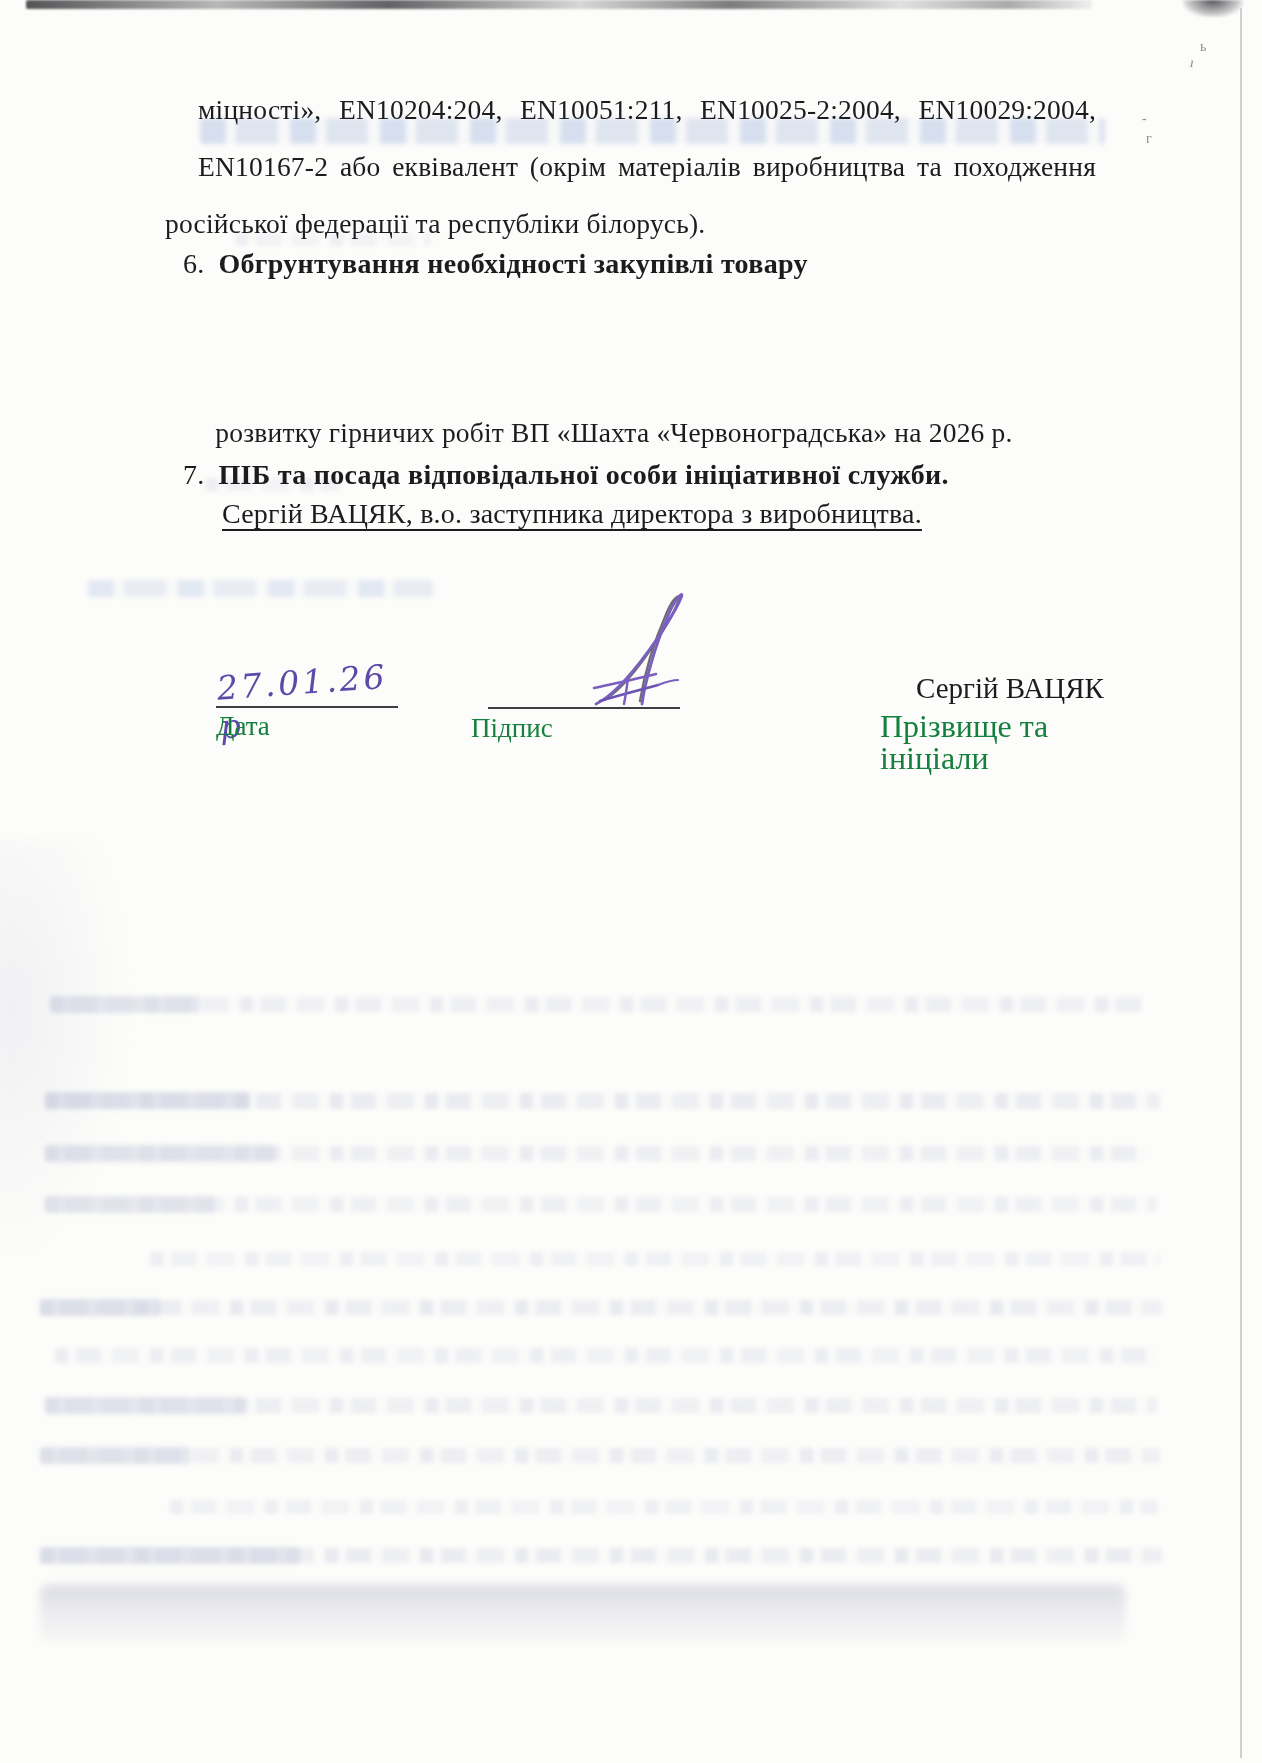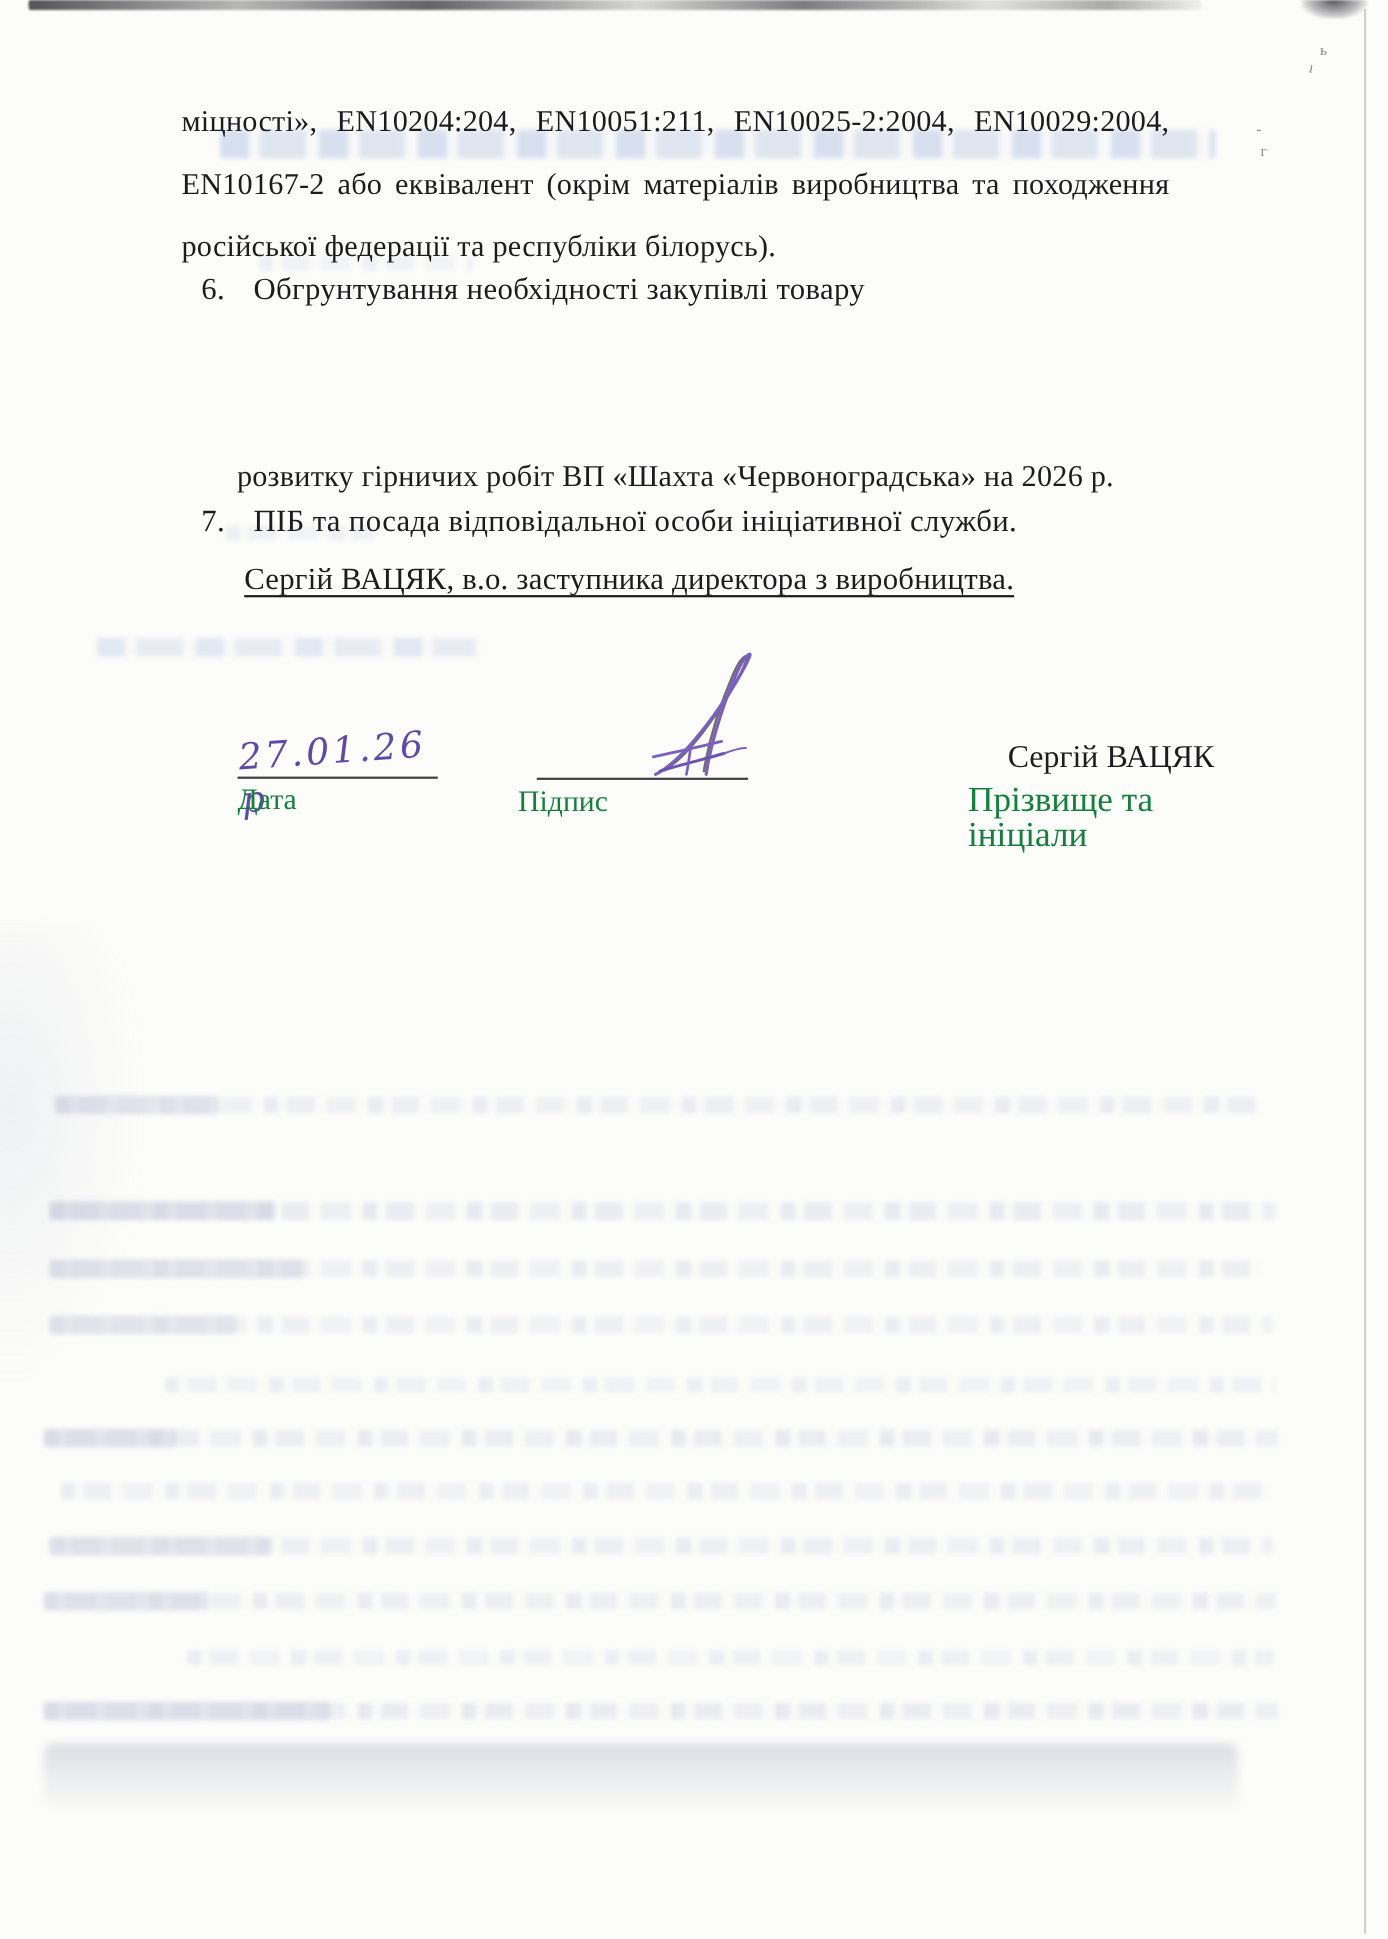--- a/index.html
+++ b/index.html
@@ -21,7 +21,7 @@
     letter-spacing:.2px;
     white-space:normal;
   }
-  .jline{text-align:justify;}
+  .jline{text-align:justify;margin-left:33px;}
   .jline::after{content:"";display:inline-block;width:100%;height:0;}
   .indent{text-indent:34px;}
   .heading{display:flex;gap:14px;align-items:baseline;font-size:28px;}

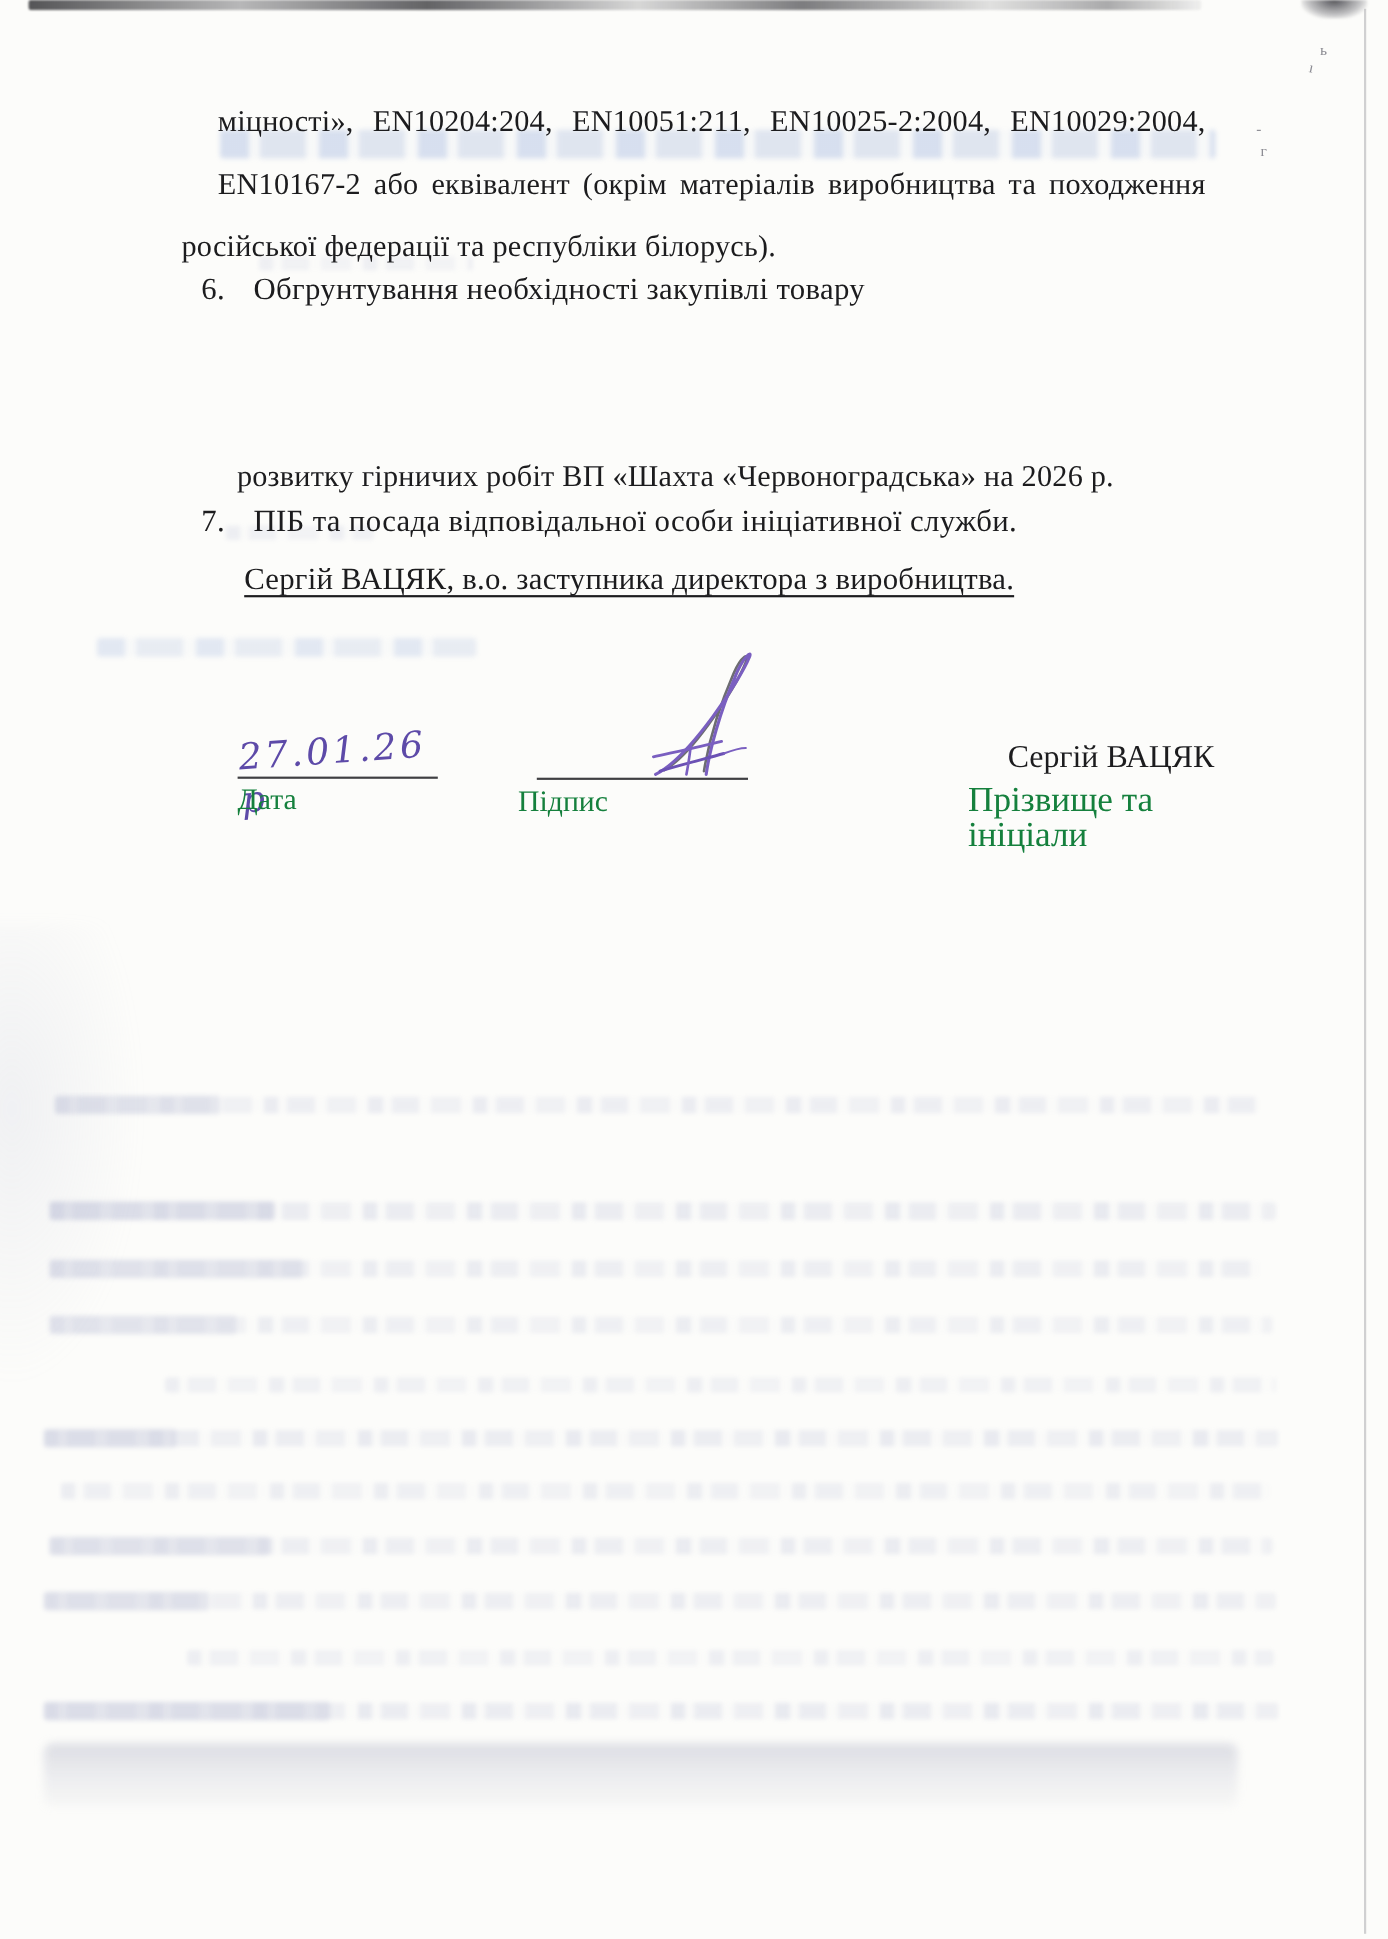--- a/index.html
+++ b/index.html
@@ -26,7 +26,7 @@
   .indent{text-indent:34px;}
   .heading{display:flex;gap:14px;align-items:baseline;font-size:28px;}
   .heading .num{font-weight:normal;}
-  .heading .ttl{font-weight:normal;letter-spacing:.3px;margin-left:12px;}
+  .heading .ttl{font-weight:bold;letter-spacing:.3px;}
   .underlined{
     text-decoration:underline;
     text-decoration-thickness:2px;

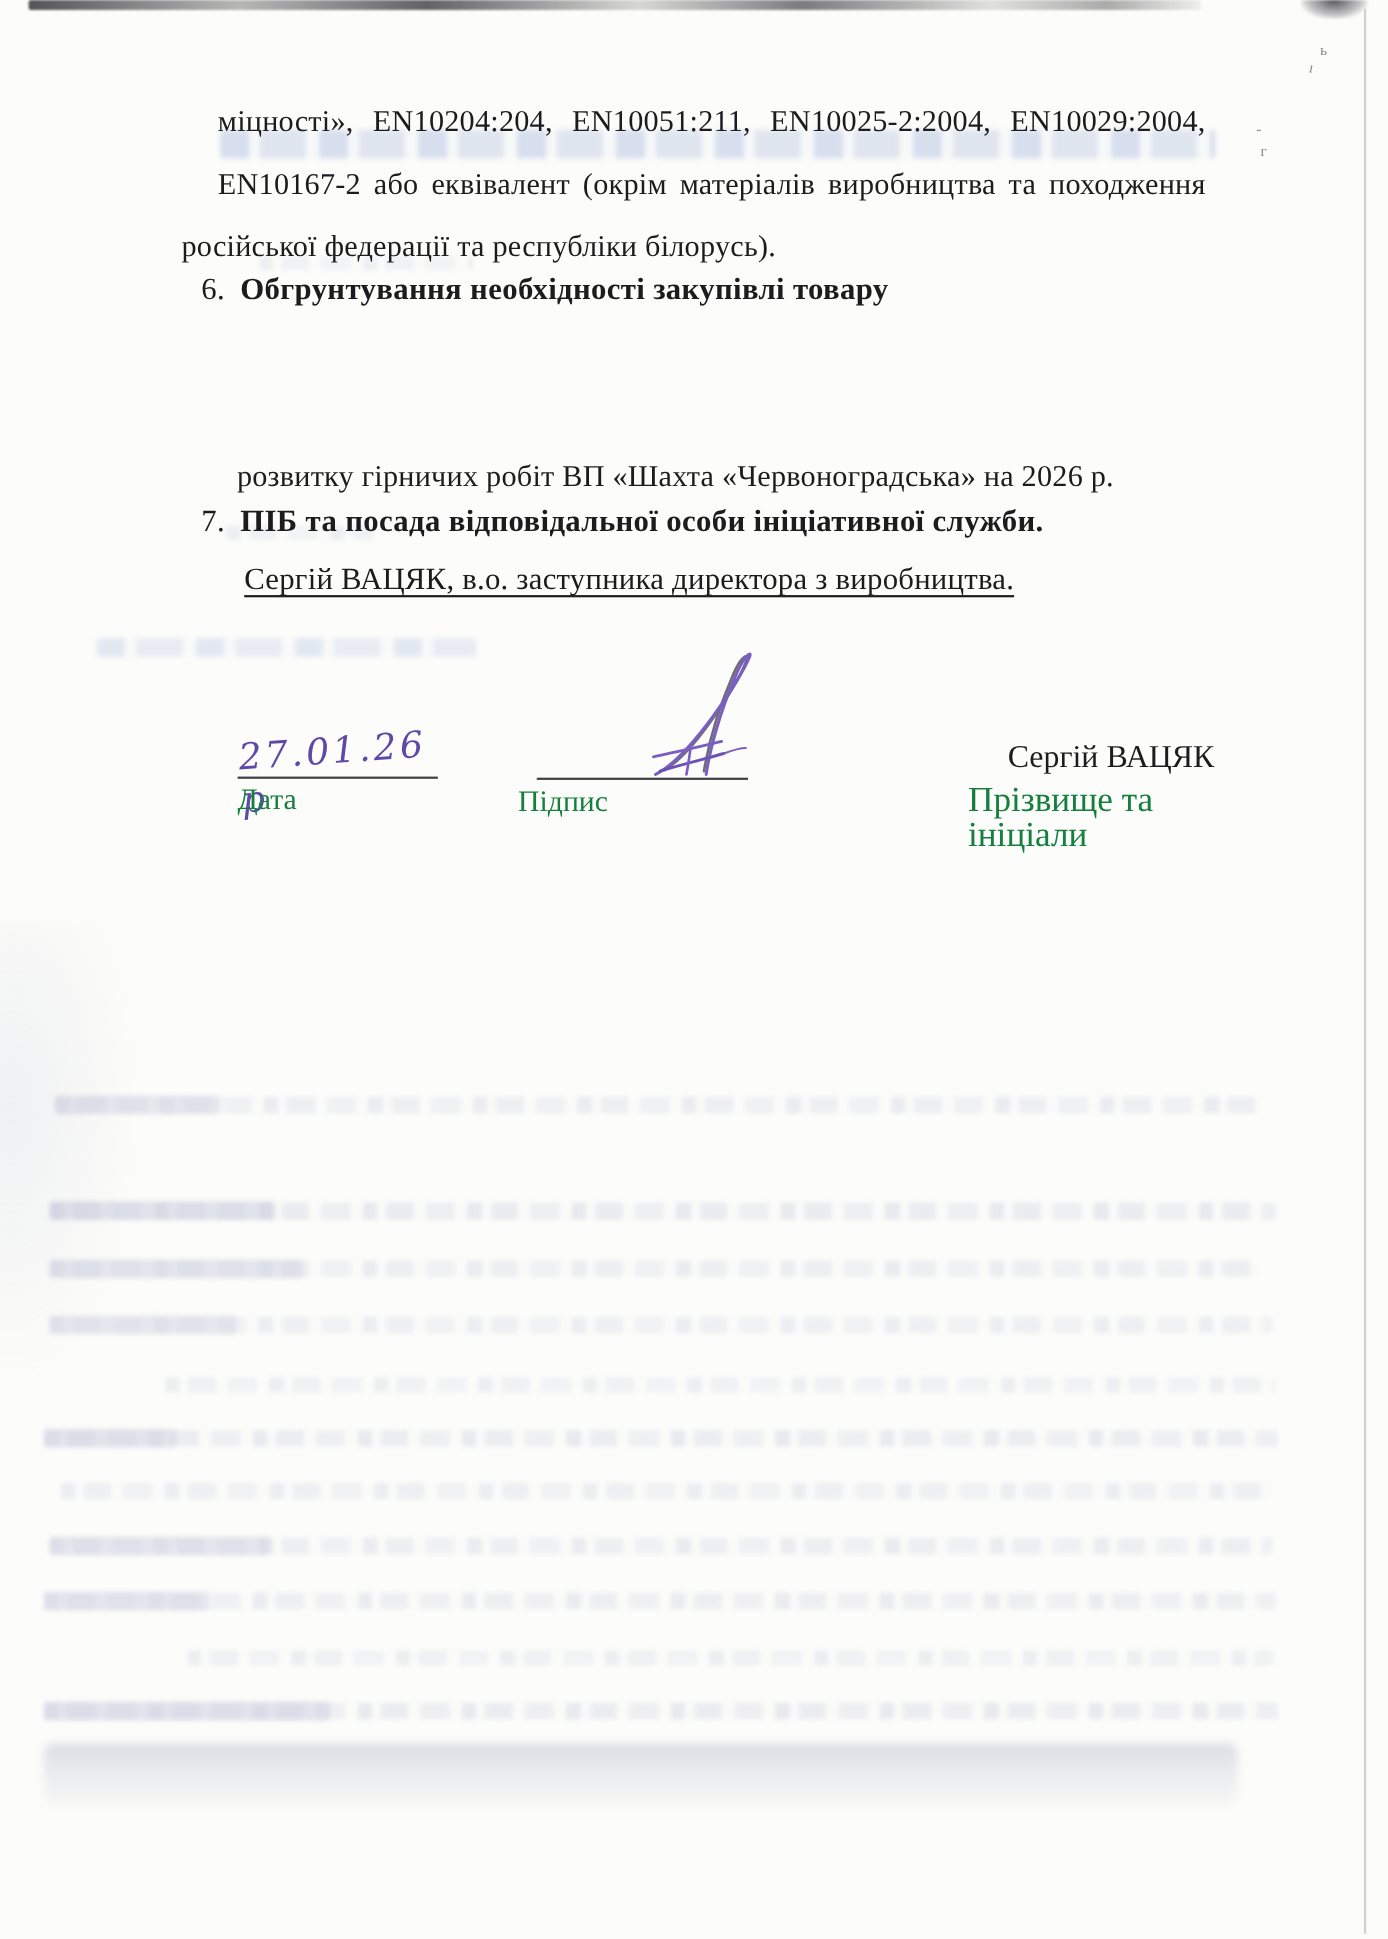--- a/index.html
+++ b/index.html
@@ -31,7 +31,6 @@
     text-decoration:underline;
     text-decoration-thickness:2px;
     text-underline-offset:6px;
-    margin-top:13px;
   }
   .nstack{
     display:inline-flex;flex-direction:column;align-items:flex-start;

